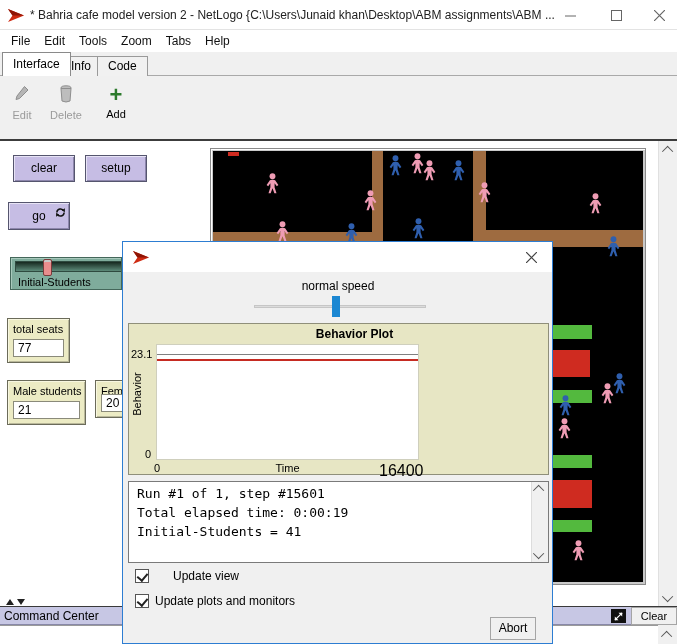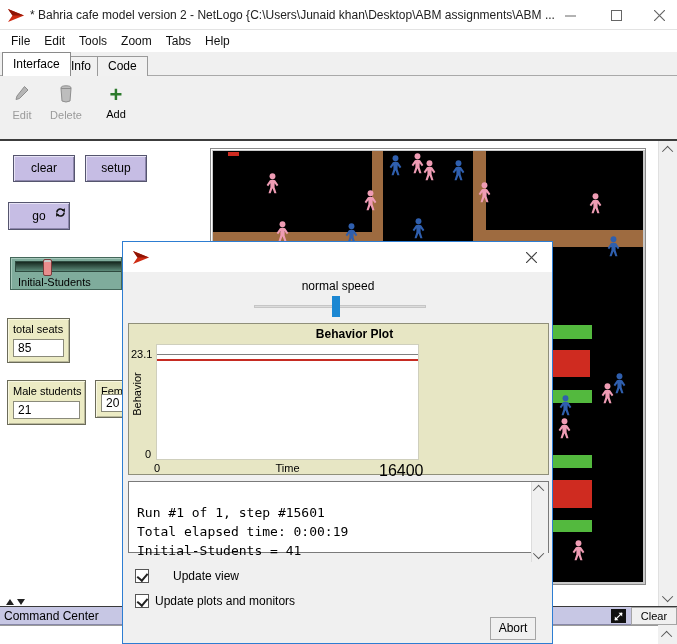--- a/index.html
+++ b/index.html
@@ -246,7 +246,7 @@
 
     <div class="nl-monitor" id="mon-seats">
       <span class="mlabel">total seats</span>
-      <div class="mvalue">85</div>
+      <div class="mvalue">77</div>
     </div>
     <div class="nl-monitor" id="mon-male">
       <span class="mlabel">Male students</span>

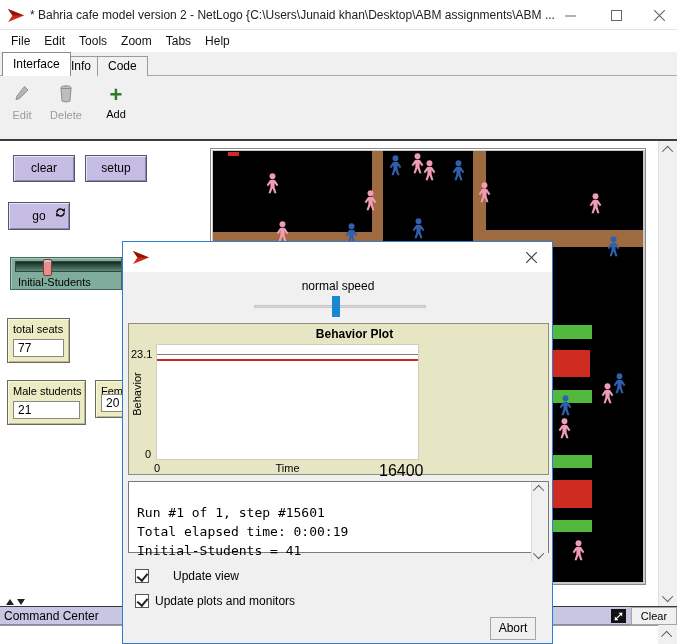--- a/index.html
+++ b/index.html
@@ -126,7 +126,7 @@
   .legend-row { display:flex; align-items:center; gap:5px; margin-bottom:6px; font-size:11px; white-space:nowrap; }
   .legend-swatch { width:13px; height:13px; border:1px solid #222; flex:0 0 auto; }
 
-  .dlg-output { position:absolute; left:5px; top:239px; width:421px; height:72px; background:#fff; border:1px solid #7a7a7a; font-family:"DejaVu Sans Mono", monospace; font-size:13px; line-height:19px; padding:21px 8px; }
+  .dlg-output { position:absolute; left:5px; top:239px; width:421px; height:82px; background:#fff; border:1px solid #7a7a7a; font-family:"DejaVu Sans Mono", monospace; font-size:13px; line-height:19px; padding:2px 8px; }
   .dlg-output-scroll { position:absolute; right:0; top:0; width:17px; height:80px; background:#f0f0f0; border-left:1px solid #dcdcdc; }
   .dlg-check1 { left:12px; top:327px;gap:24px; }
   .dlg-check2 { left:12px; top:352px; }

